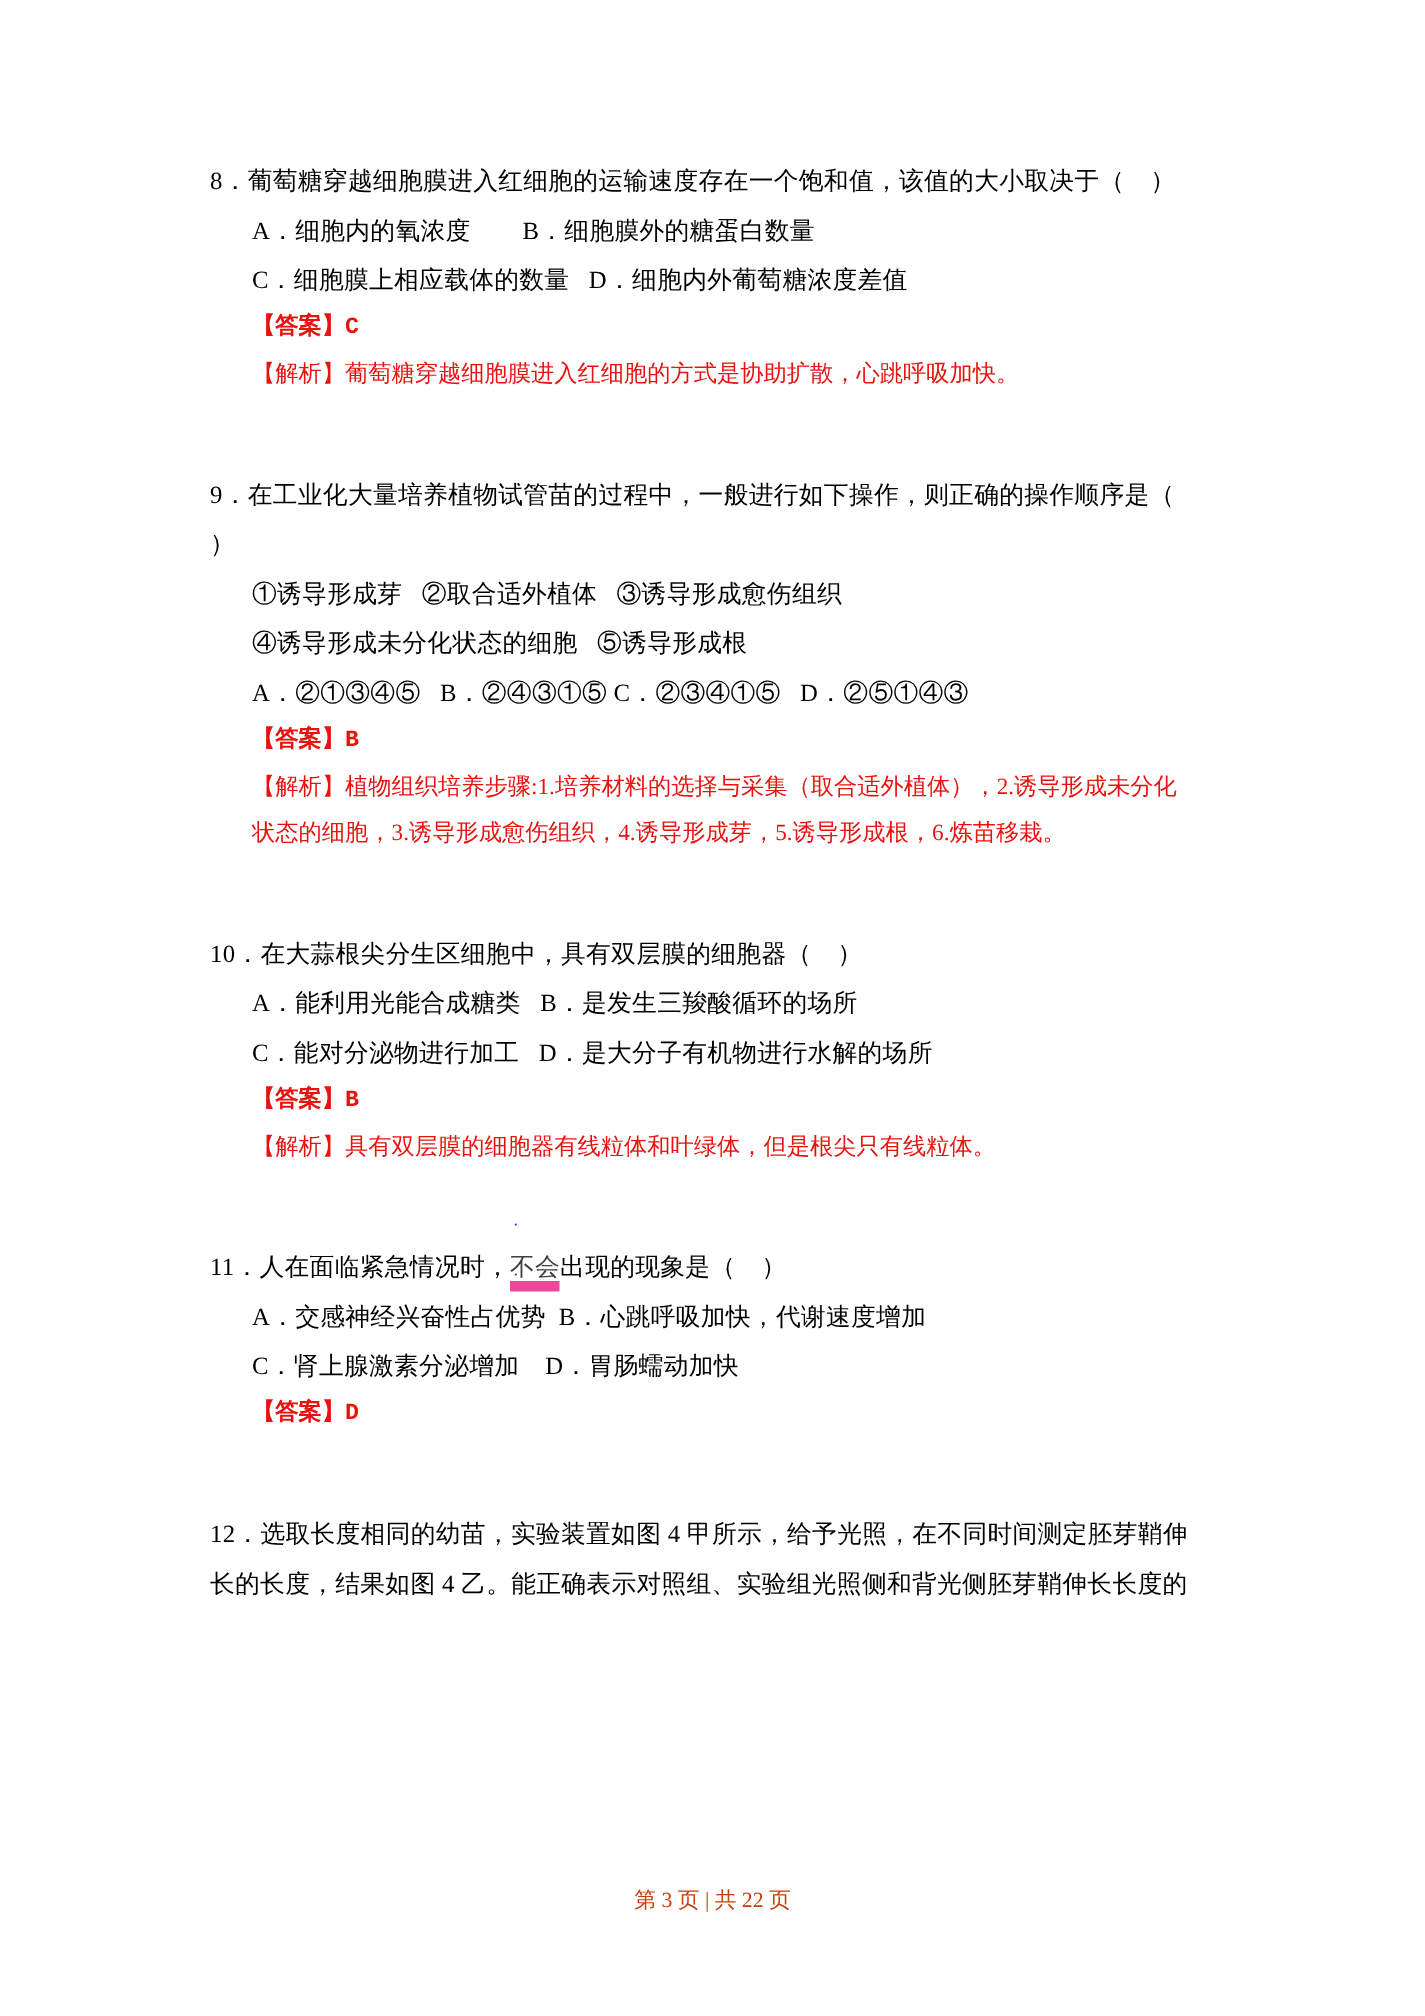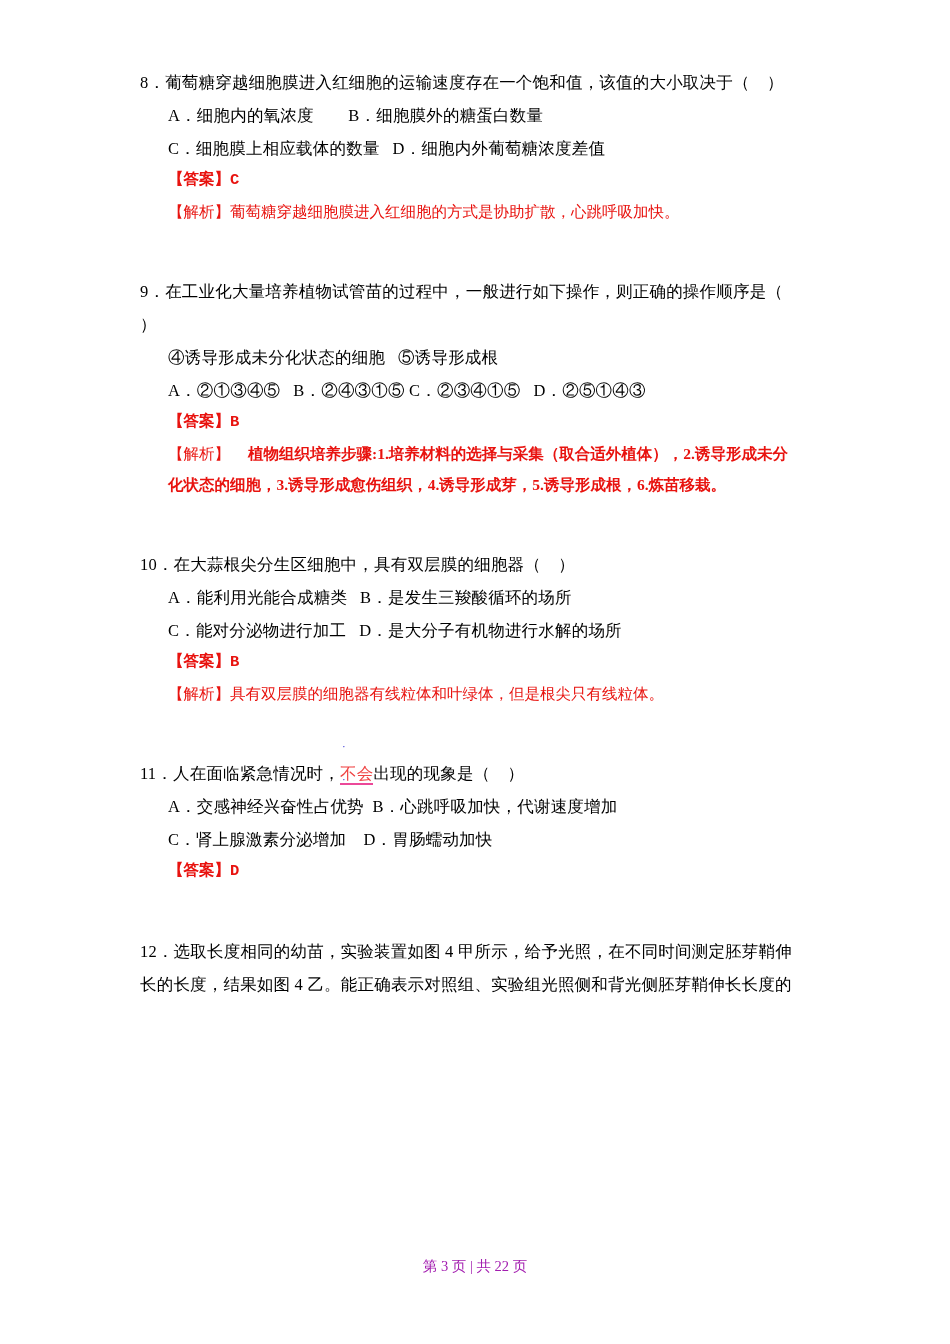--- a/index.html
+++ b/index.html
@@ -20,7 +20,7 @@
     width: 950px;
     height: 1344px;
     box-sizing: border-box;
-    padding: 66px 150px 0 140px;
+    padding: 104px 150px 0 140px;
   }
   .q-block {
     margin-bottom: 34px;

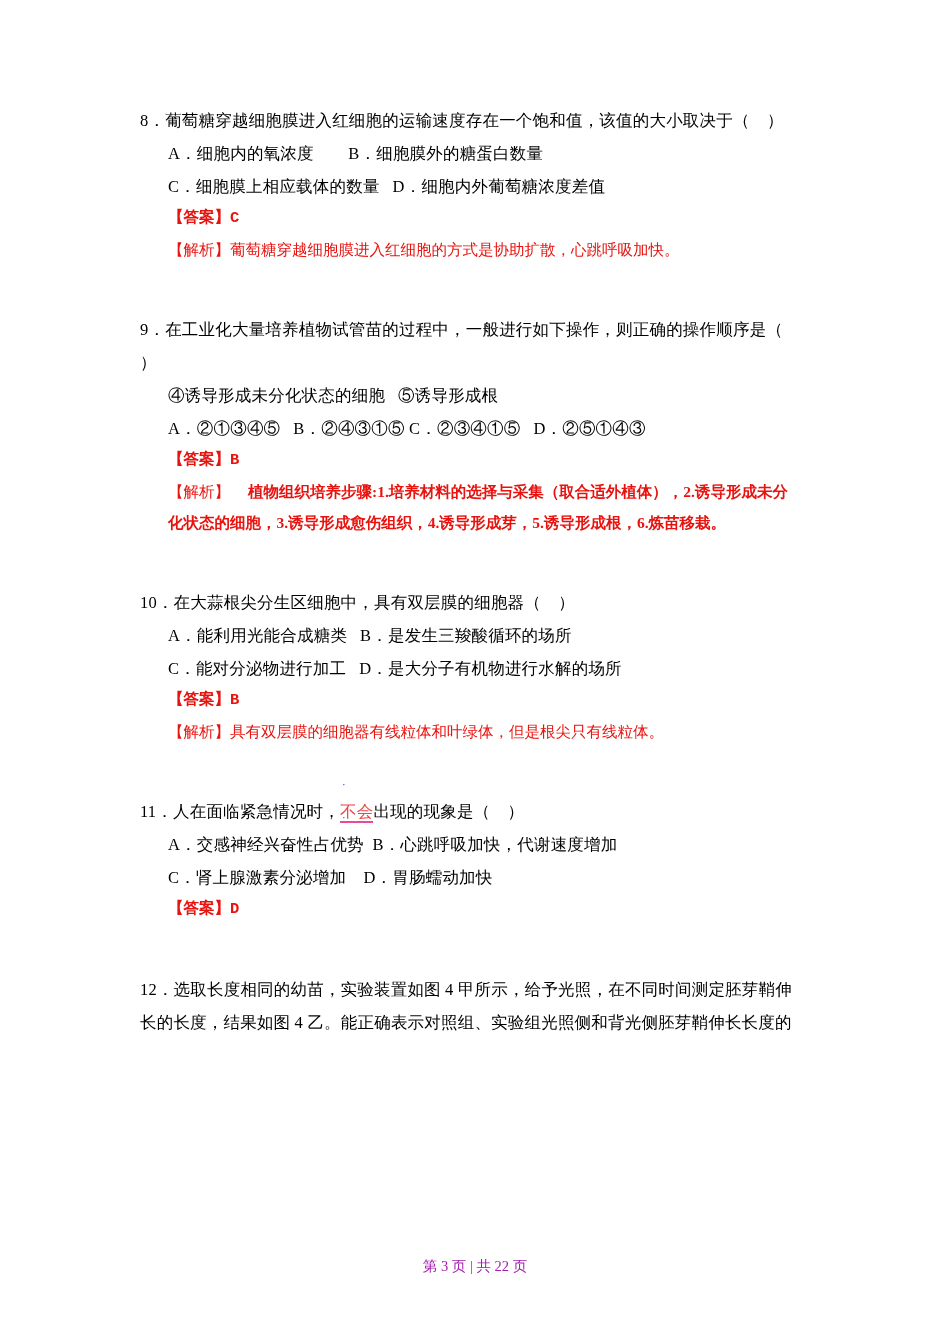--- a/index.html
+++ b/index.html
@@ -108,6 +108,7 @@
   <div class="q-block">
     <div class="line stem">9．在工业化大量培养植物试管苗的过程中，一般进行如下操作，则正确的操作顺序是（
 ）</div>
+    <div class="line opts">①诱导形成芽   ②取合适外植体   ③诱导形成愈伤组织</div>
     <div class="line opts">④诱导形成未分化状态的细胞   ⑤诱导形成根</div>
     <div class="line opts">A．②①③④⑤   B．②④③①⑤ C．②③④①⑤   D．②⑤①④③</div>
     <div class="ans"><span>【答案】</span><span class="val">B</span></div>

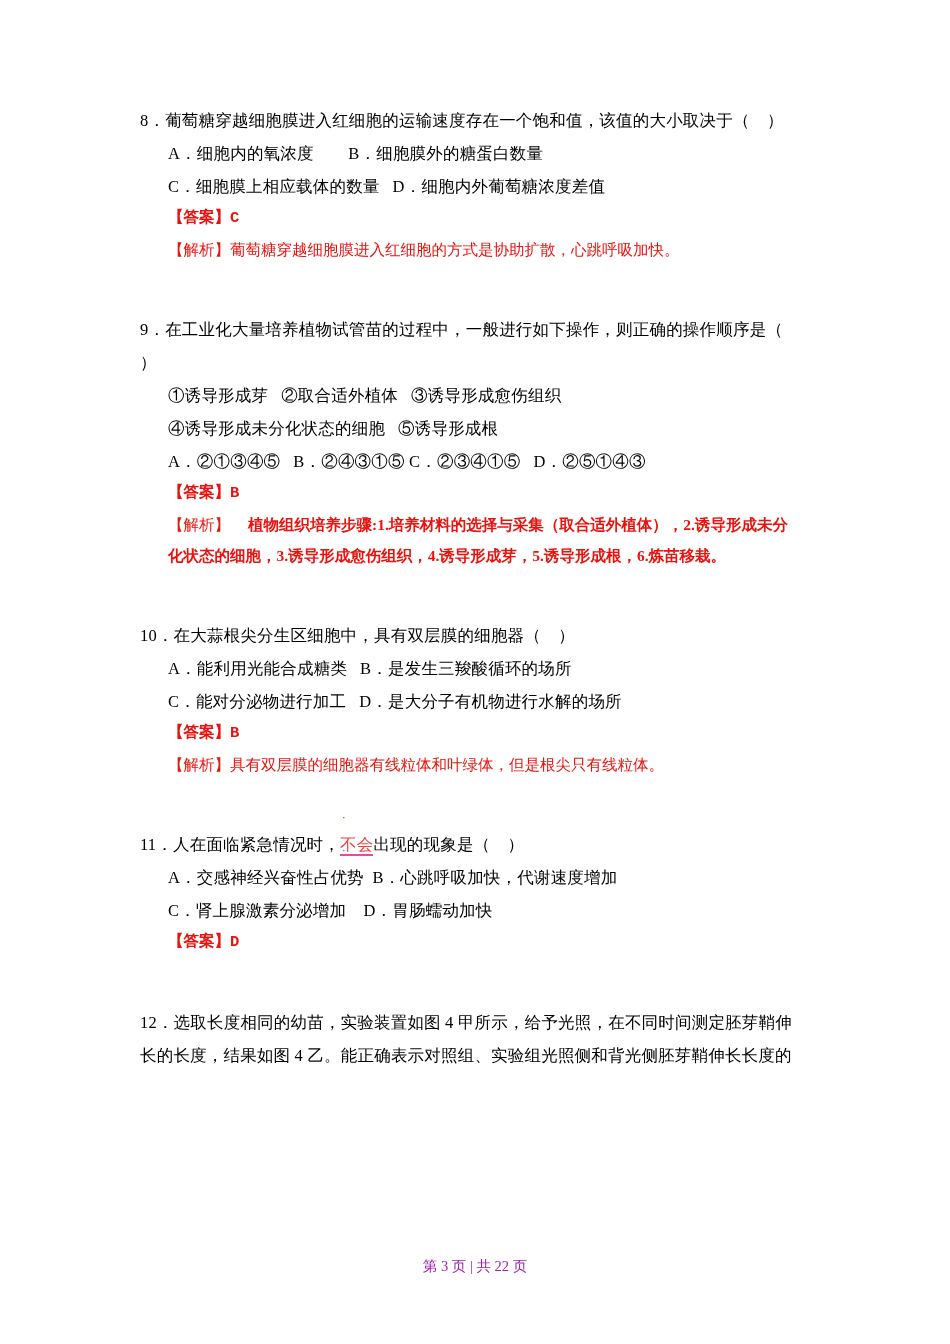--- a/index.html
+++ b/index.html
@@ -59,8 +59,7 @@
     font-weight: normal;
   }
   .exp.bold-body .body {
-    font-weight: bold;
-    margin-left: 18px;
+    font-weight: normal;
   }
   .exp .body {
     font-weight: normal;

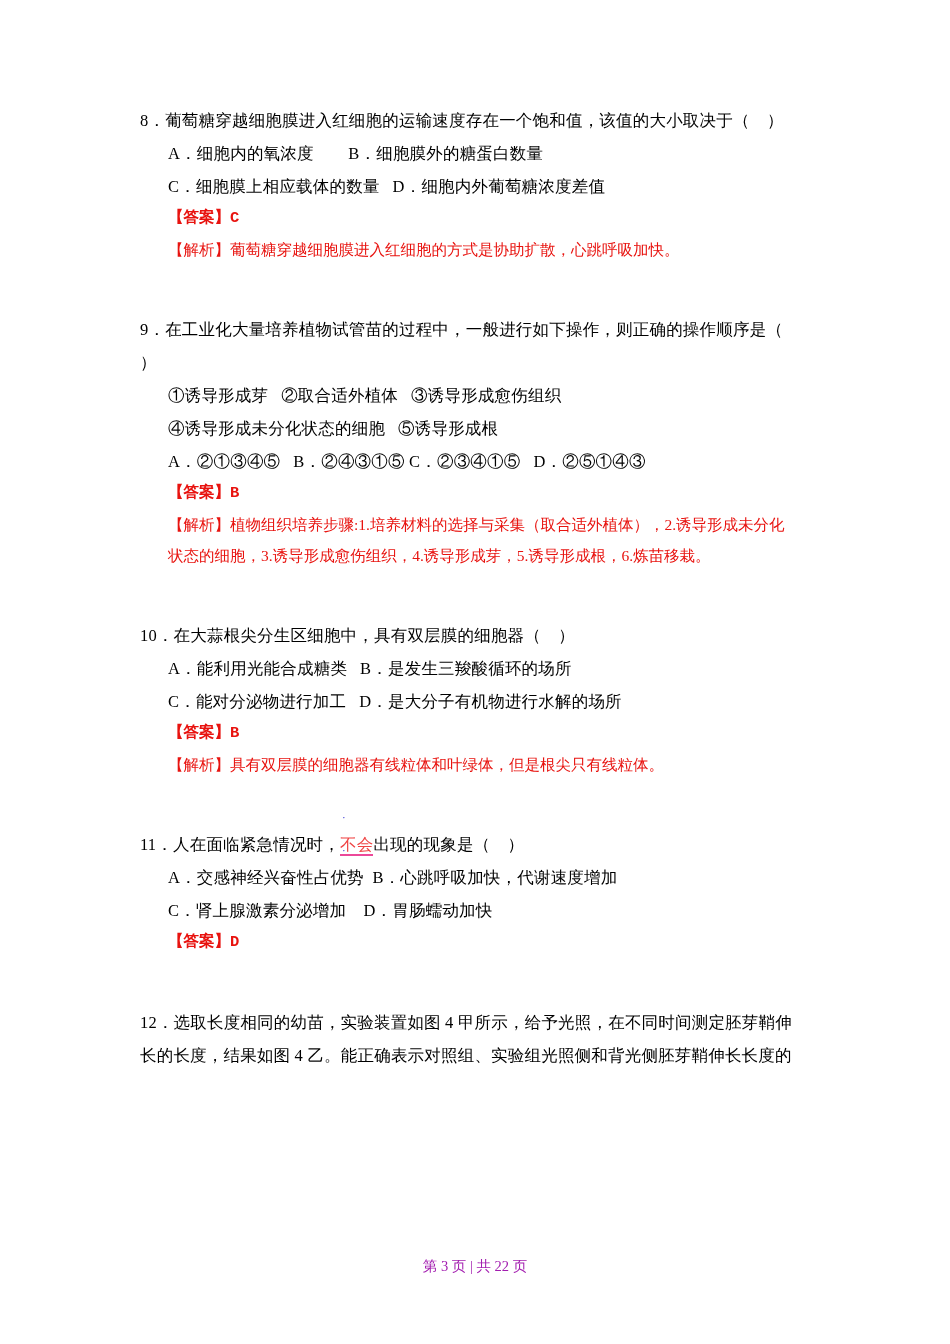--- a/index.html
+++ b/index.html
@@ -65,8 +65,8 @@
     font-weight: normal;
   }
   .underline-dot {
-    color: #ef4444;
-    border-bottom: 2px solid #ec4899;
+    color: #404040;
+    border-bottom: 7px solid #ec4899;
     position: relative;
   }
   .underline-dot::after {

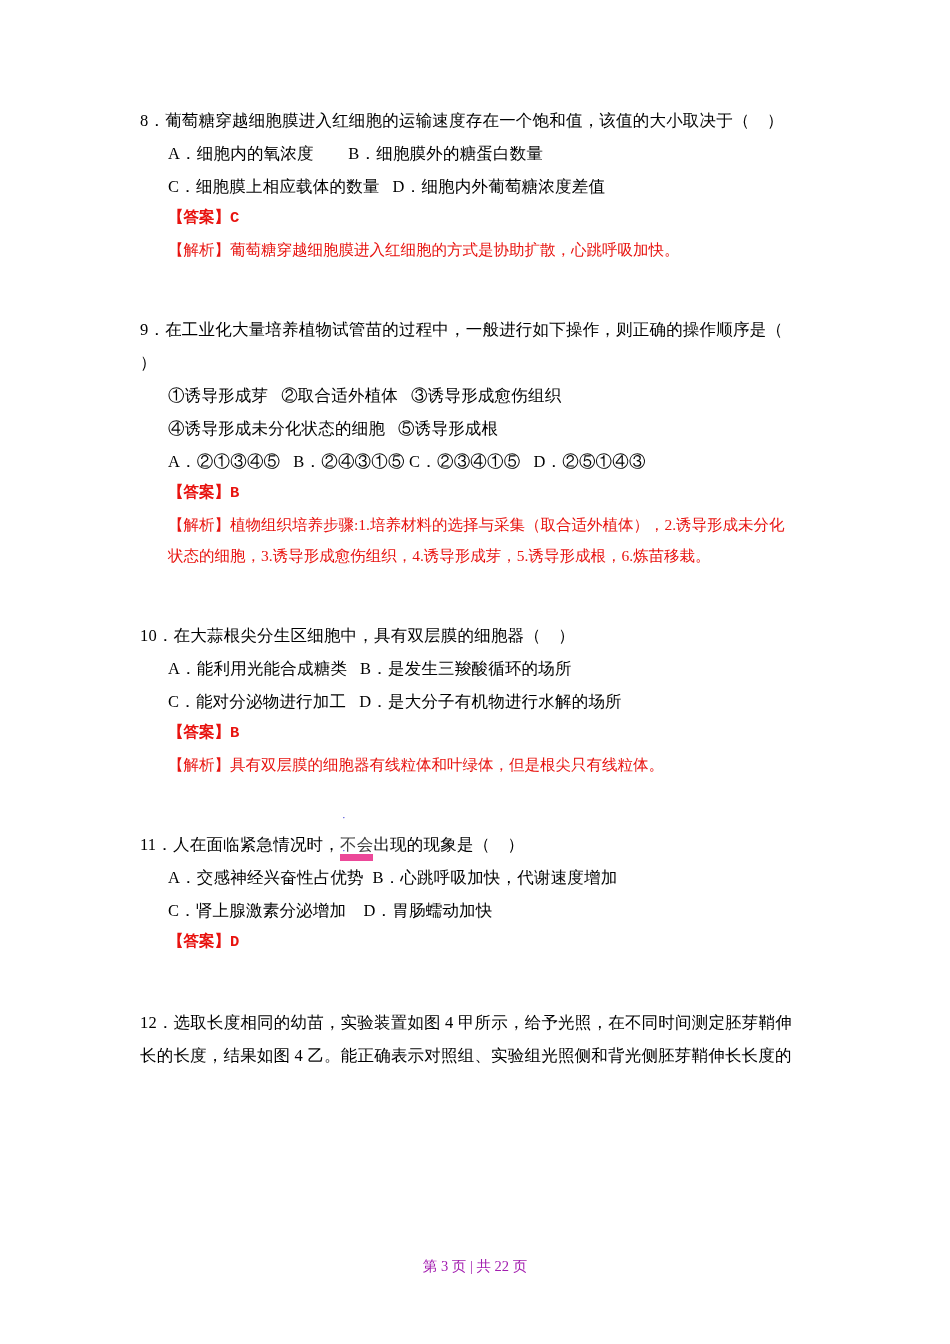--- a/index.html
+++ b/index.html
@@ -85,7 +85,7 @@
     bottom: 68px;
     text-align: center;
     font-size: 14.5px;
-    color: #a21caf;
+    color: #c2410c;
   }
   .q-spacer-lg { height: 14px; }
 </style>

